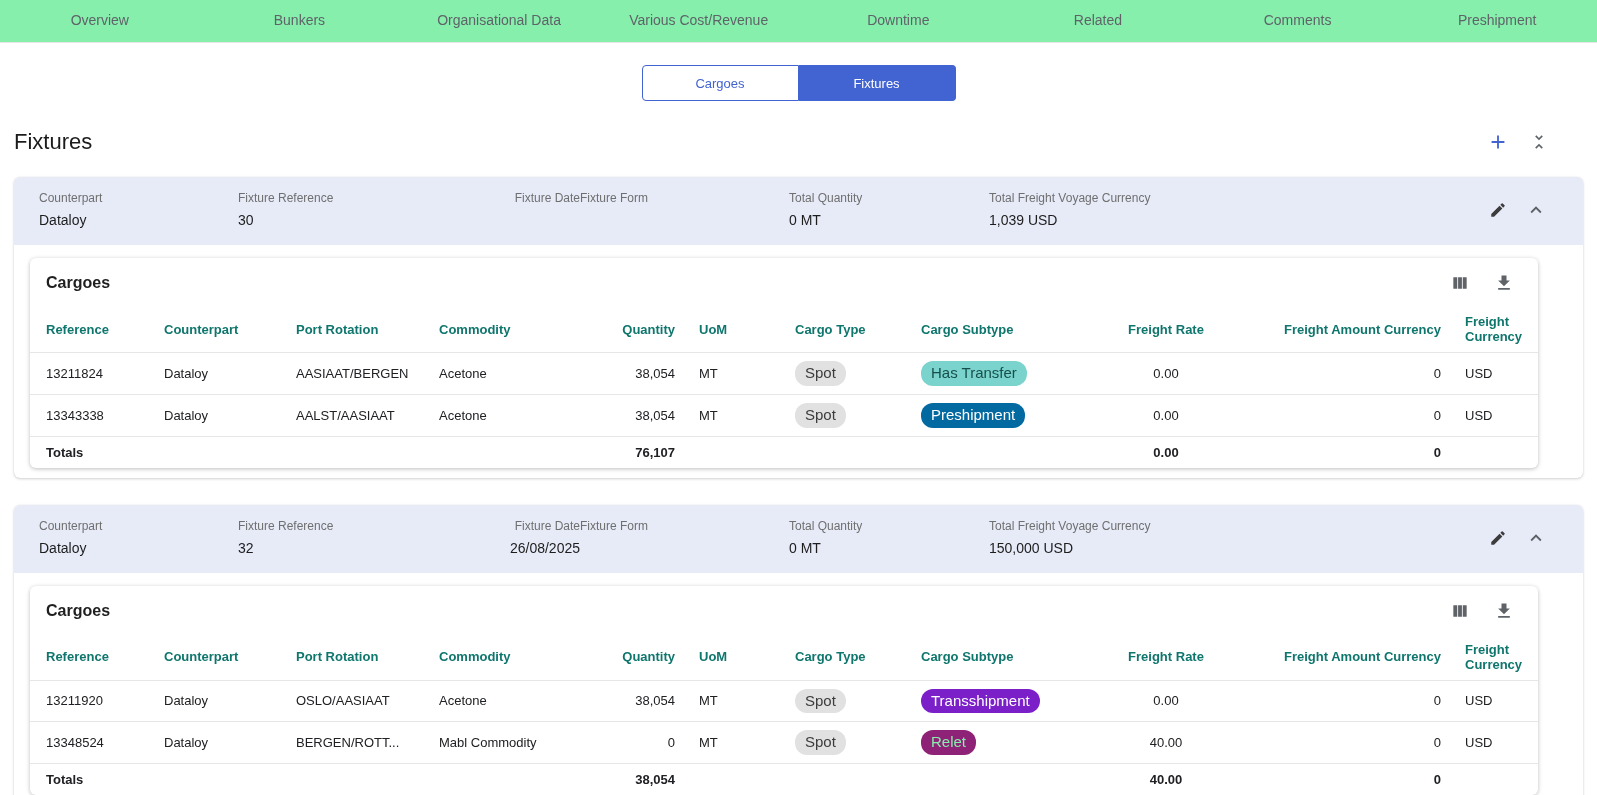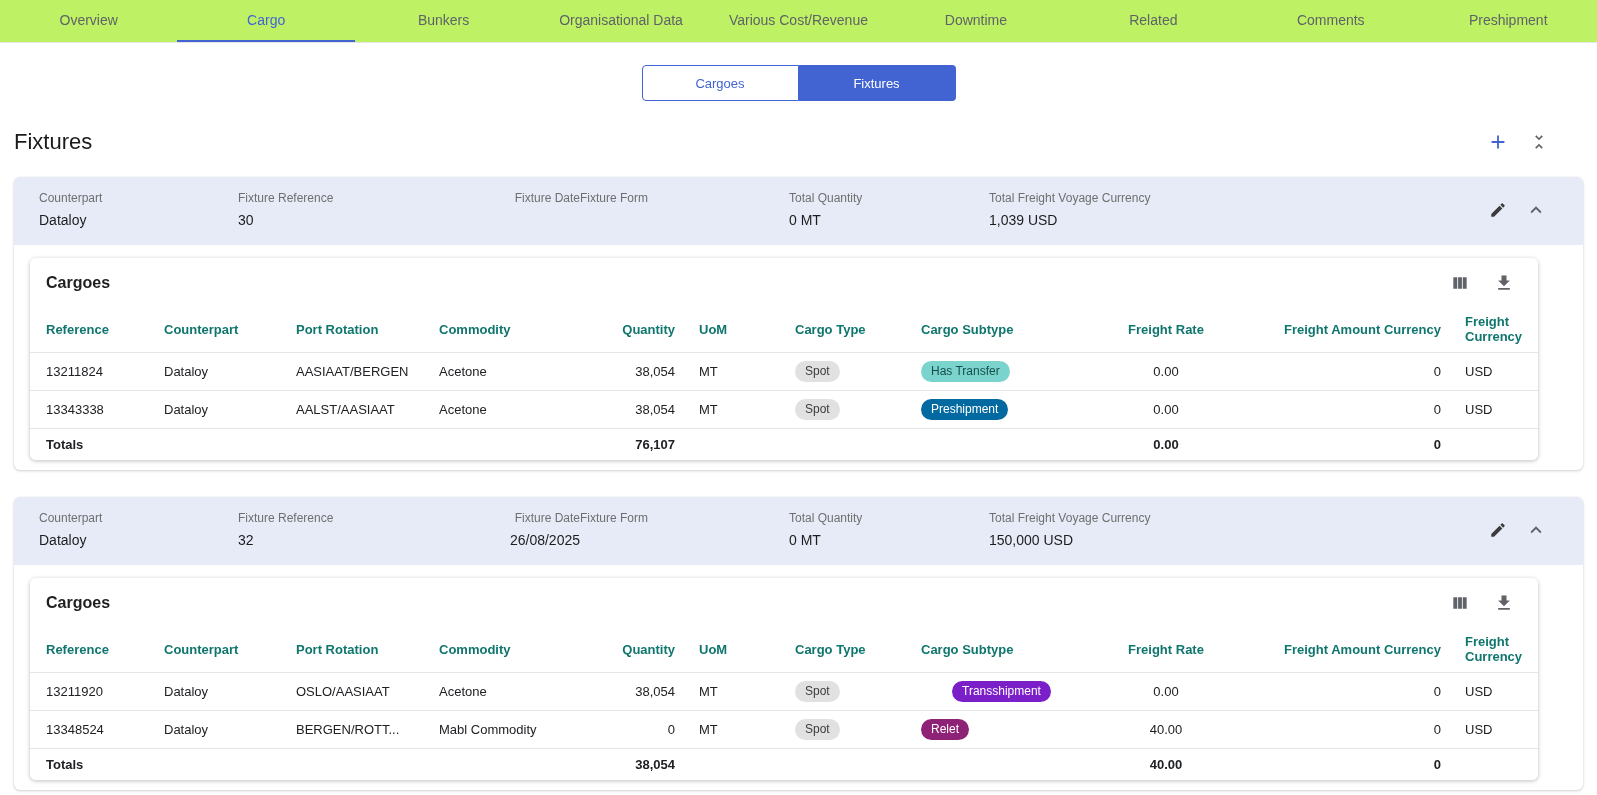--- a/index.html
+++ b/index.html
@@ -14,7 +14,7 @@
   .tabbar {
     display: flex;
     height: 43px;
-    background: #bef264;
+    background: #86efac;
     border-bottom: 1px solid #e6e6e6;
   }
   .tab {

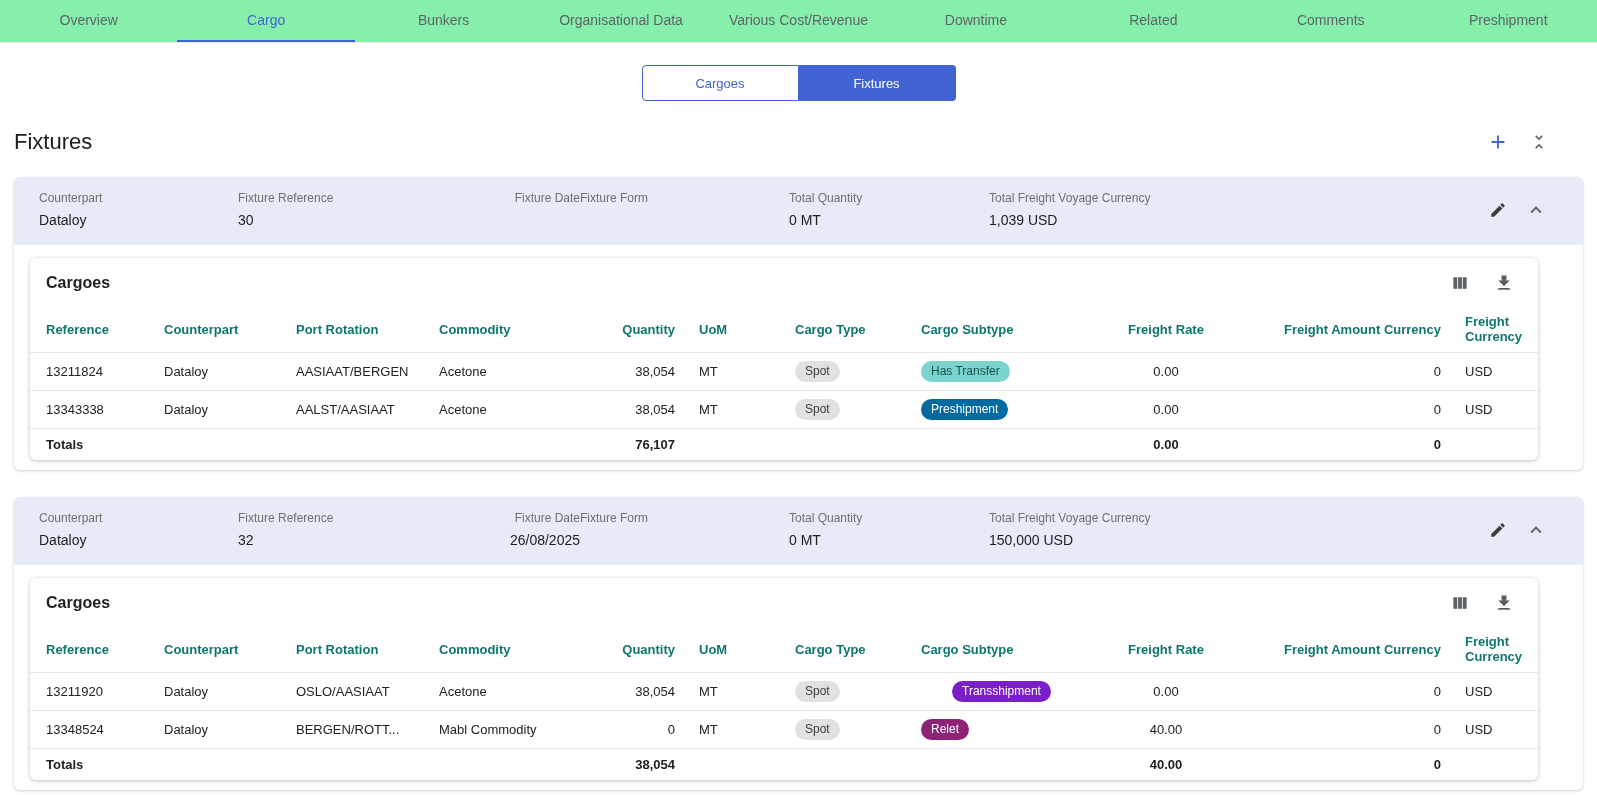--- a/index.html
+++ b/index.html
@@ -150,7 +150,6 @@
 
 <nav class="tabbar">
   <button class="tab">Overview</button>
-  <button class="tab active">Cargo</button>
   <button class="tab">Bunkers</button>
   <button class="tab">Organisational Data</button>
   <button class="tab">Various Cost/Revenue</button>

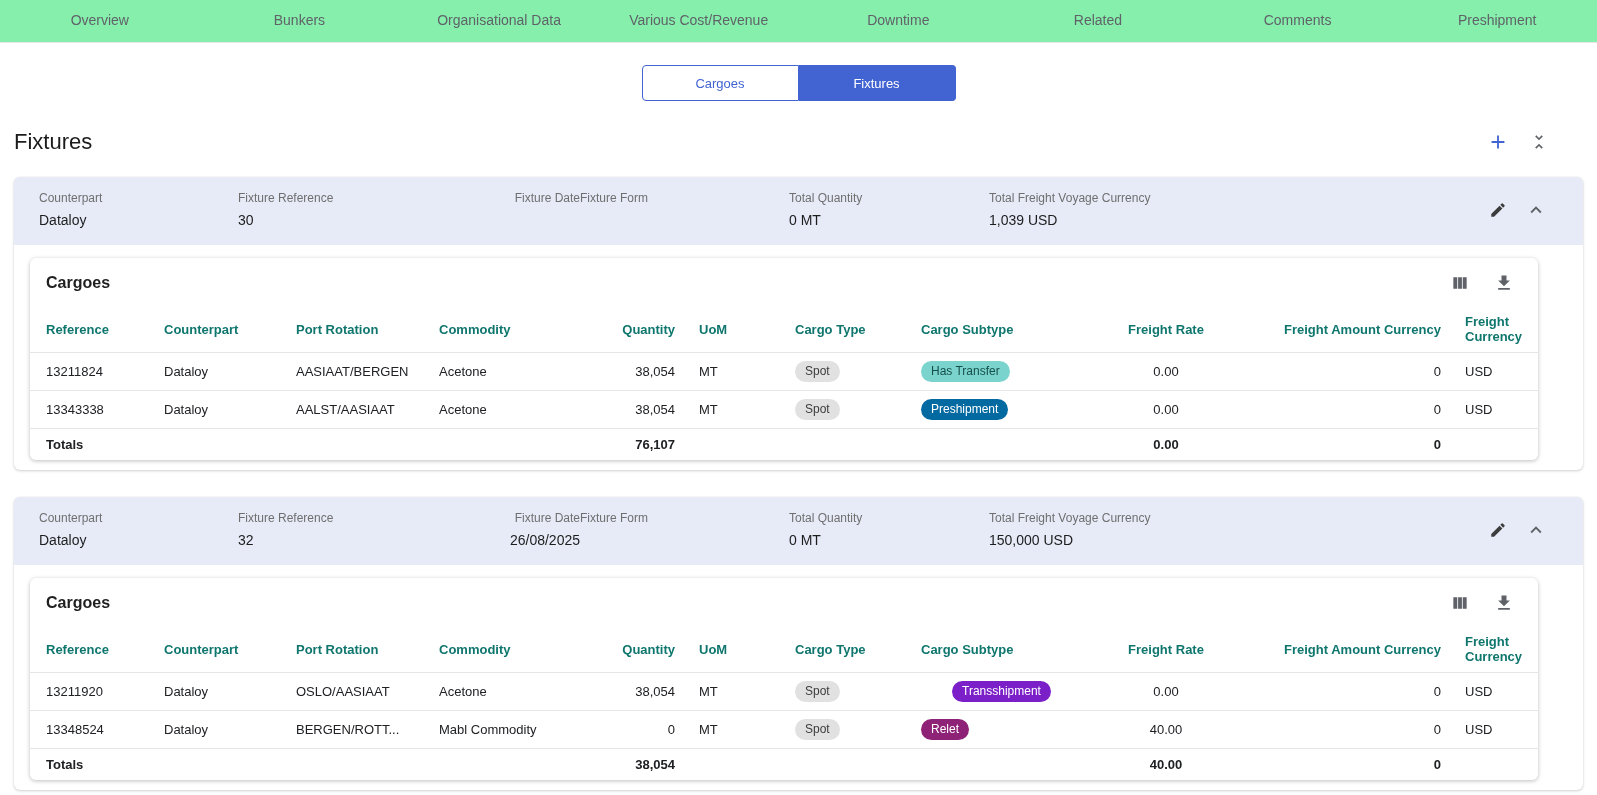--- a/index.html
+++ b/index.html
@@ -140,7 +140,7 @@
     display: inline-block;
     padding: 3px 10px;
     border-radius: 12px;
-    font-size: 12px;
+    font-size: 15px;
     line-height: 1.25;
     white-space: nowrap;
   }

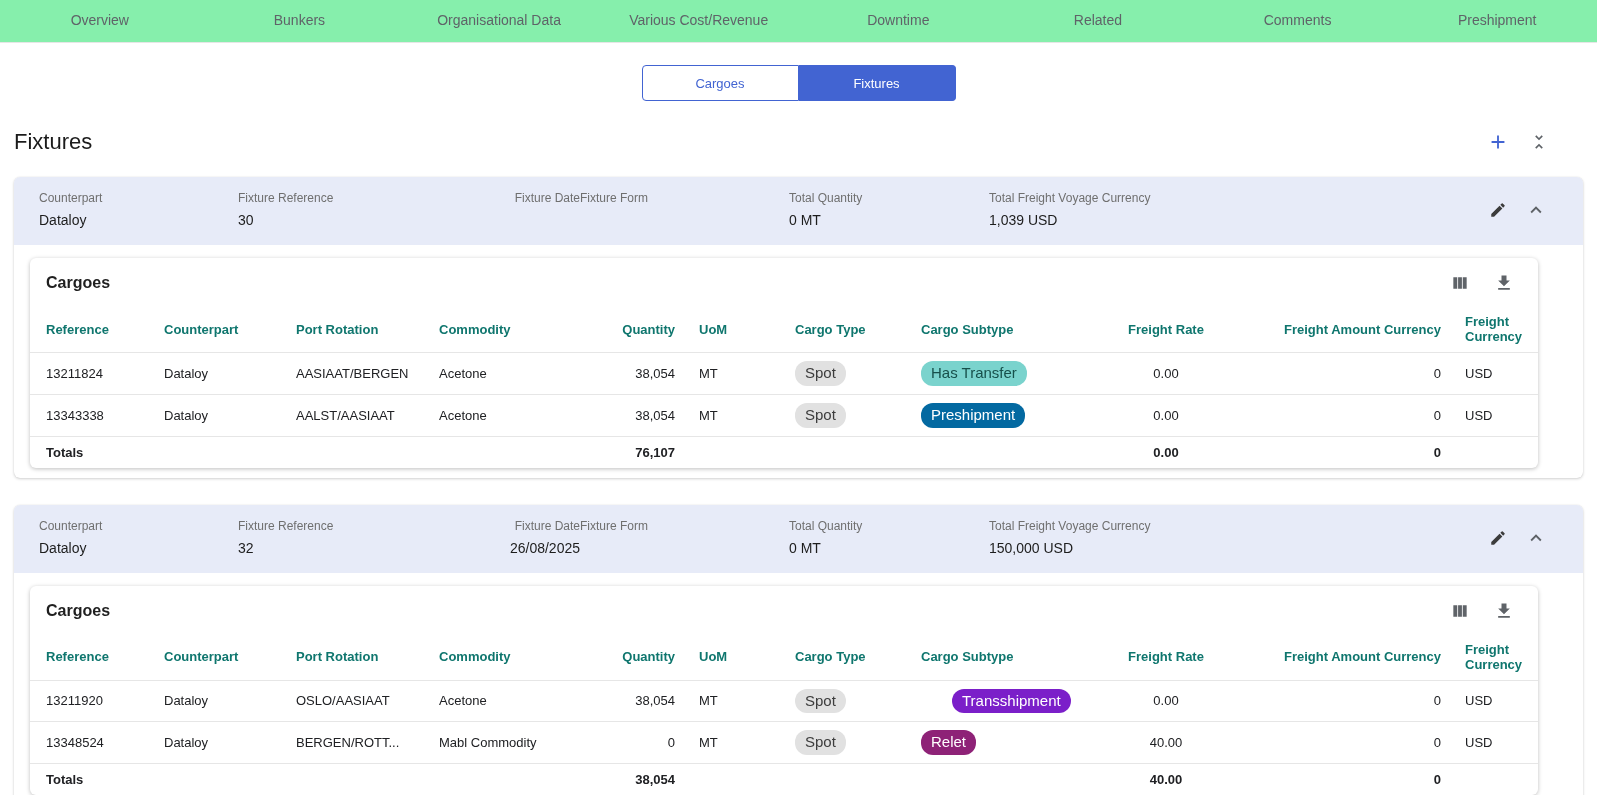--- a/index.html
+++ b/index.html
@@ -400,7 +400,7 @@
             <td class="c-quantity">38,054</td>
             <td class="c-uom">MT</td>
             <td class="c-cargo_type"><span class="chip" style="background: rgb(225, 225, 225); color: rgb(60, 60, 60);">Spot</span></td>
-            <td class="c-cargo_subtype"><span class="chip" style="background: rgb(123, 31, 201); color: rgb(255, 255, 255); margin-left: 31px;">Transshipment</span></td>
+            <td class="c-cargo_subtype"><span class="chip" style="background: rgb(123, 31, 201); color: rgb(255, 255, 255);">Transshipment</span></td>
             <td class="c-freight_rate">0.00</td>
             <td class="c-freight_amount_currency">0</td>
             <td class="c-freight_currency">USD</td>

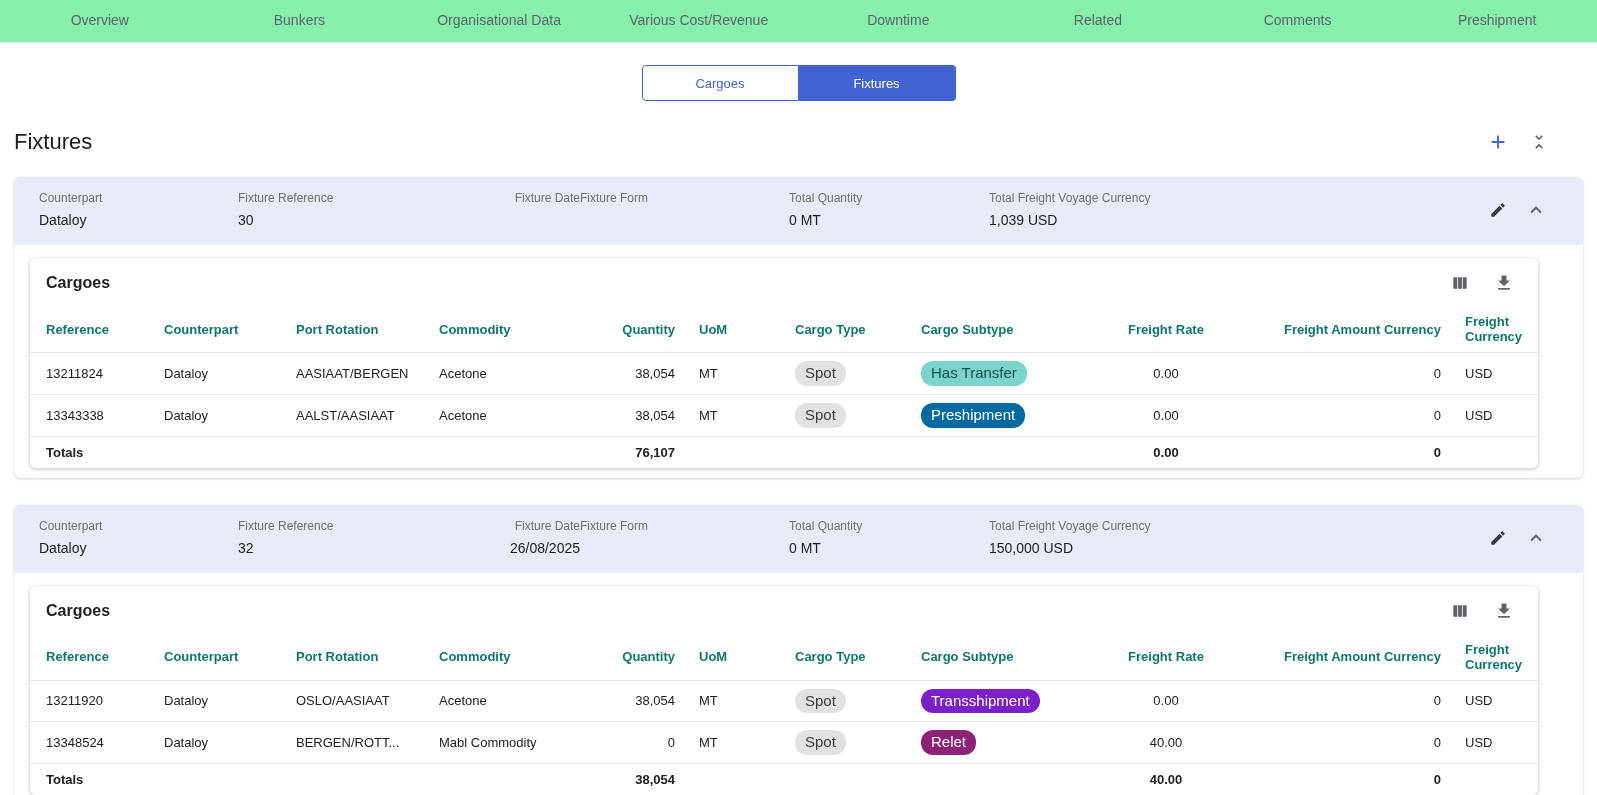--- a/index.html
+++ b/index.html
@@ -413,7 +413,7 @@
             <td class="c-quantity">0</td>
             <td class="c-uom">MT</td>
             <td class="c-cargo_type"><span class="chip" style="background: rgb(225, 225, 225); color: rgb(60, 60, 60);">Spot</span></td>
-            <td class="c-cargo_subtype"><span class="chip" style="background: rgb(142, 34, 119); color: #ffffff;">Relet</span></td>
+            <td class="c-cargo_subtype"><span class="chip" style="background: rgb(142, 34, 119); color: #86efac;">Relet</span></td>
             <td class="c-freight_rate">40.00</td>
             <td class="c-freight_amount_currency">0</td>
             <td class="c-freight_currency">USD</td>

